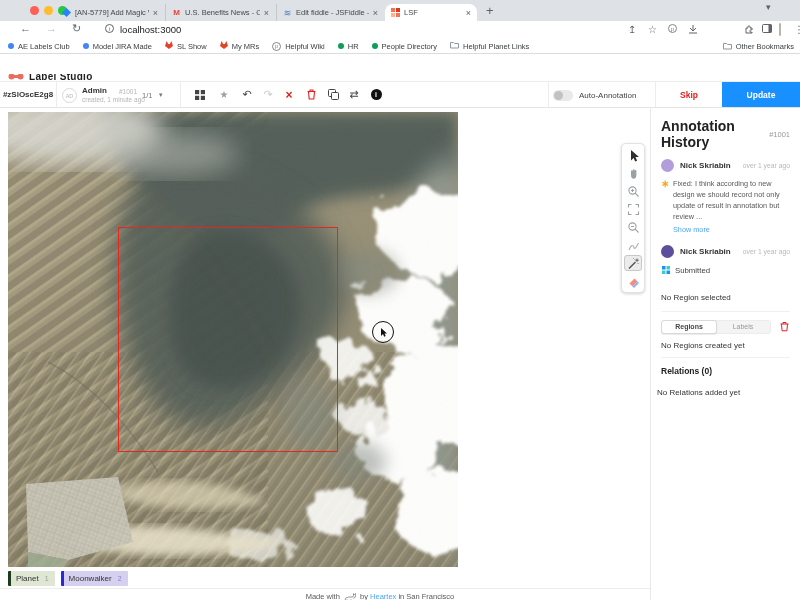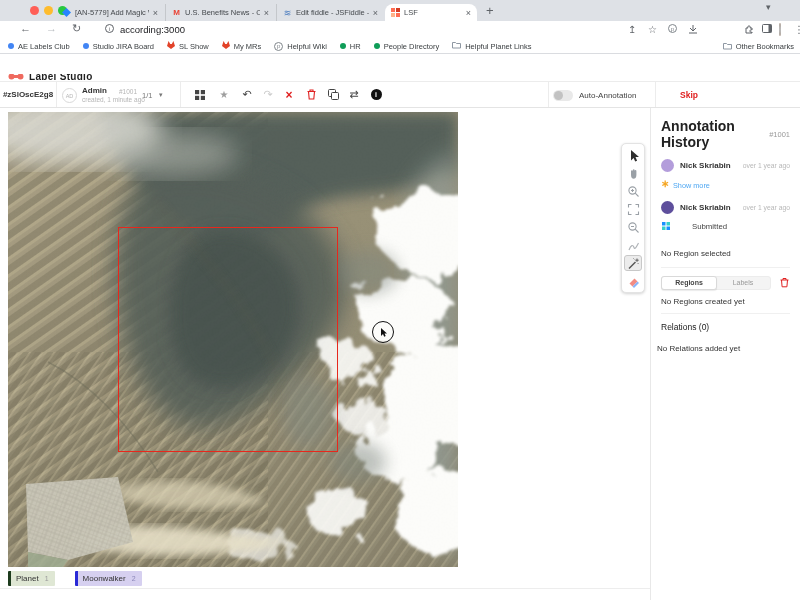--- a/index.html
+++ b/index.html
@@ -172,7 +172,7 @@
     <span class="nav g-fwd" style="left:46px;color:#b8bcc0"></span>
     <span class="nav g-reload" style="left:72px"></span>
     <span class="omni-info">i</span>
-    <span class="omni-url">according:3000</span>
+    <span class="omni-url">localhost:3000</span>
     <span class="abi g-share" style="left:628px"></span>
     <span class="abi g-star" style="left:648px"></span>
     <span class="abi" style="left:668px">

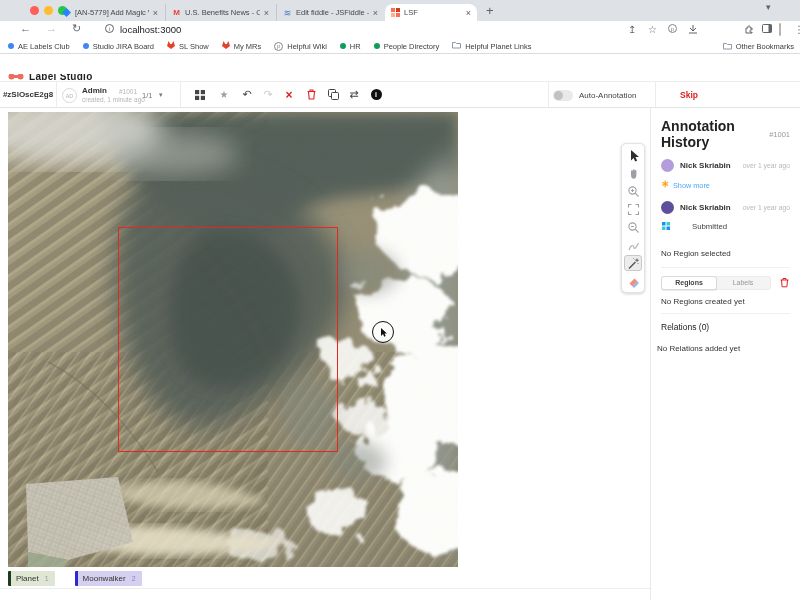--- a/index.html
+++ b/index.html
@@ -201,7 +201,7 @@
       </span>
     <span class="bm">
         <span class="dot blue"></span>
-        <span>Studio JIRA Board</span>
+        <span>Model JIRA Made</span>
       </span>
     <span class="bm">
         <span><svg width="8" height="8">

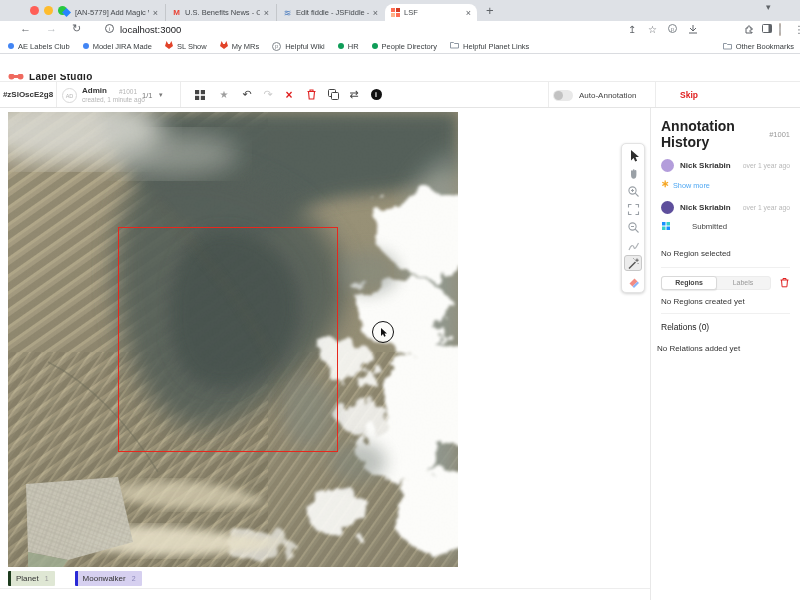--- a/index.html
+++ b/index.html
@@ -298,6 +298,7 @@
         </span>
       <span class="autolbl">Auto-Annotation</span>
       <span class="skipbtn">Skip</span>
+      <span class="updatebtn">Update</span>
     </div>
 
     <div id="content">

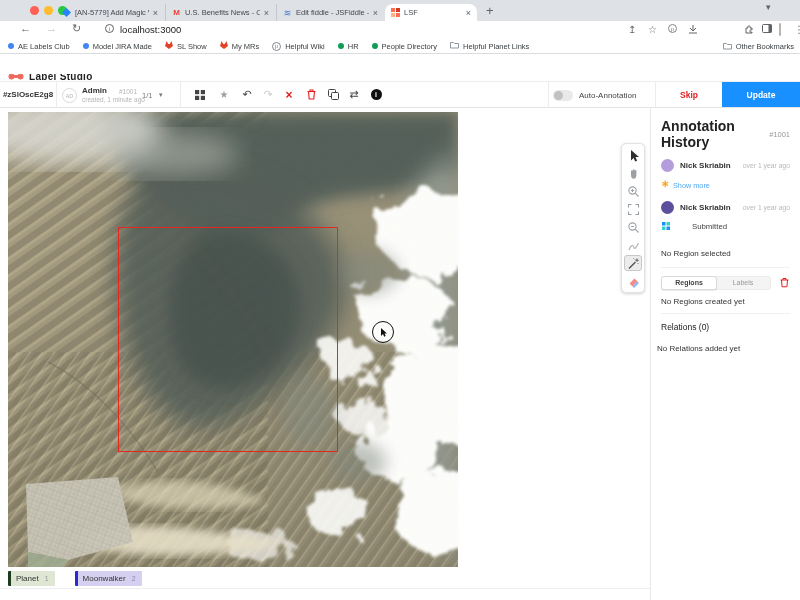--- a/index.html
+++ b/index.html
@@ -459,6 +459,7 @@
         <div class="comment">
           <span class="fixedicon">∗</span>
           <div class="ctext">
+            <span>Fixed: I think according to new design we should record not only update of result in annotation but review ...</span>
             <div class="showmore">Show more</div>
           </div>
         </div>

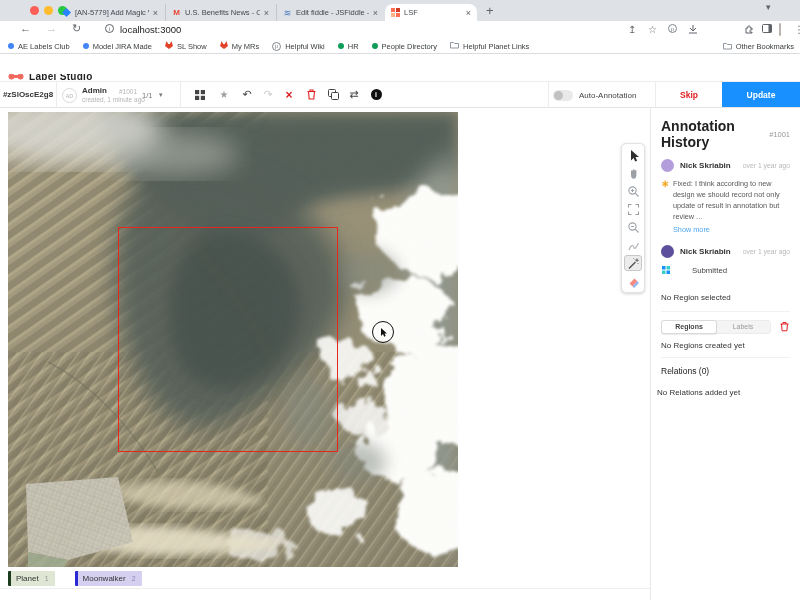--- a/index.html
+++ b/index.html
@@ -108,7 +108,7 @@
   .fixedicon { width:12px; flex:0 0 auto; color:#f5a623; font-size:10px; font-weight:bold; line-height:10px; }
   .ctext { flex:1; font-size:7.3px; line-height:1.5; color:#595959; }
   .showmore { margin-top:2px; color:#4fa7f2; font-size:7.3px; cursor:pointer; }
-  .submittedrow { display:flex; align-items:flex-start; gap:22px; margin-top:8px; margin-left:1px; }
+  .submittedrow { display:flex; align-items:flex-start; gap:5px; margin-top:8px; margin-left:1px; }
   .subtext { font-size:7.8px; color:#444; }
   .sb-plain { font-size:8px; color:#333; }
   .sb hr { border:none; border-top:1px solid #f0f0f0; }

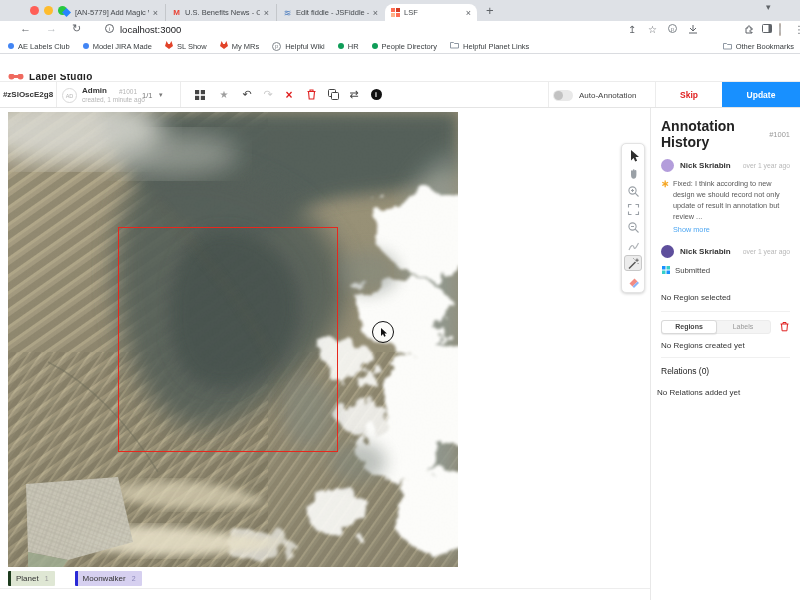--- a/index.html
+++ b/index.html
@@ -117,7 +117,7 @@
   .seg { flex:1; display:flex; align-items:center; justify-content:center; font-size:7px; color:#999; cursor:pointer; }
   .seg.on { background:#fff; border:1px solid #d9d9d9; border-radius:3px; color:#444; font-weight:bold; margin:-1px; box-shadow:0 1px 1px rgba(0,0,0,.08); }
   .sbtrash { margin-left:8px; cursor:pointer; display:flex; }
-  .rel-title { font-size:8.5px; font-weight:normal; color:#222; }
+  .rel-title { font-size:8.5px; font-weight:bold; color:#222; }
 
   .statusbar { position:absolute; left:12px; top:529px; width:800px; height:17px; background:#fafafa; border-top:1px solid #e0e0e0; }
   .statusbar .t { position:absolute; left:26px; top:4px; font-size:8px; color:#999; }

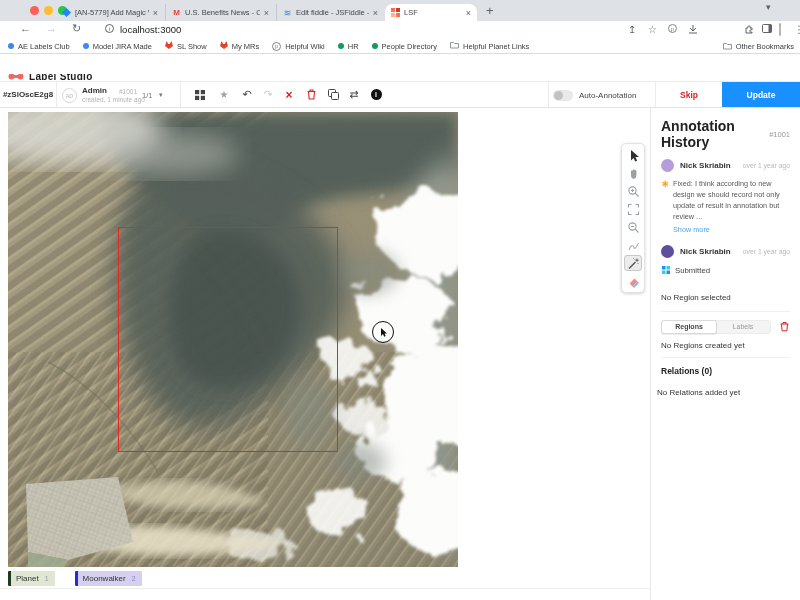--- a/index.html
+++ b/index.html
@@ -82,7 +82,7 @@
   .tool { width:18px; height:16px; display:flex; align-items:center; justify-content:center; cursor:pointer; }
   .tool.active { background:#ececec; border:1px solid #c8c8c8; border-radius:3px; }
 
-  .chips { position:absolute; left:8px; top:463px; display:flex; gap:20px; }
+  .chips { position:absolute; left:8px; top:463px; display:flex; gap:6px; }
   .chip { display:flex; align-items:center; height:15px; padding:0 6px 0 5px; font-size:8px; color:#333; border-left:3px solid; border-radius:1px; cursor:pointer; }
   .chip .hk { margin-left:6px; font-size:7px; color:#999; }
   .chip.planet { background:#dfe7d4; border-color:#1d3b1d; }

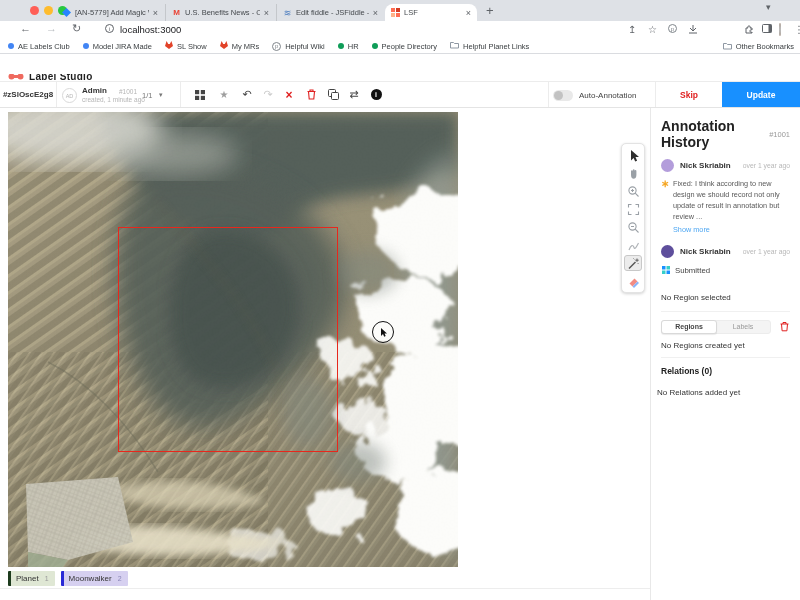--- a/index.html
+++ b/index.html
@@ -443,6 +443,15 @@
         </div>
 
         <div class="footline"></div>
+        <div class="madewith">
+          <span>Made with</span>
+          <svg width="12" height="9">
+              <path d="M1 8 q0.5-3 3.5-3 h3.5 q1.5 0 1.5-1.8 l0-1.7 1 1.1 1-1.1 0 2.3 q0 2.2-2.2 2.4 M2.5 8 q2 1 5 0" stroke="#8c8c8c" stroke-width="0.9" fill="none"></path>
+            </svg>
+          <span>by</span>
+          <span class="brand">Heartex</span>
+          <span>in San Francisco</span>
+        </div>
       </div>
 
       <div class="sidebar sb">

